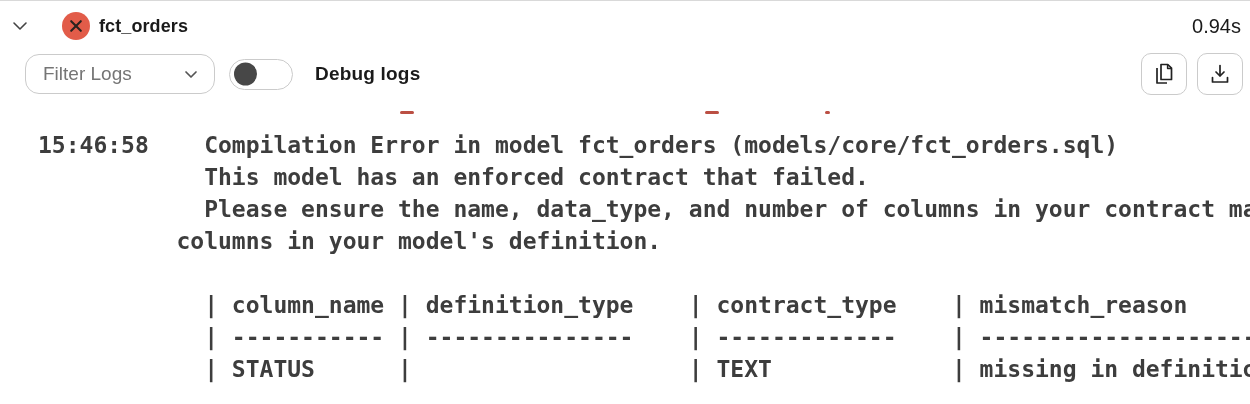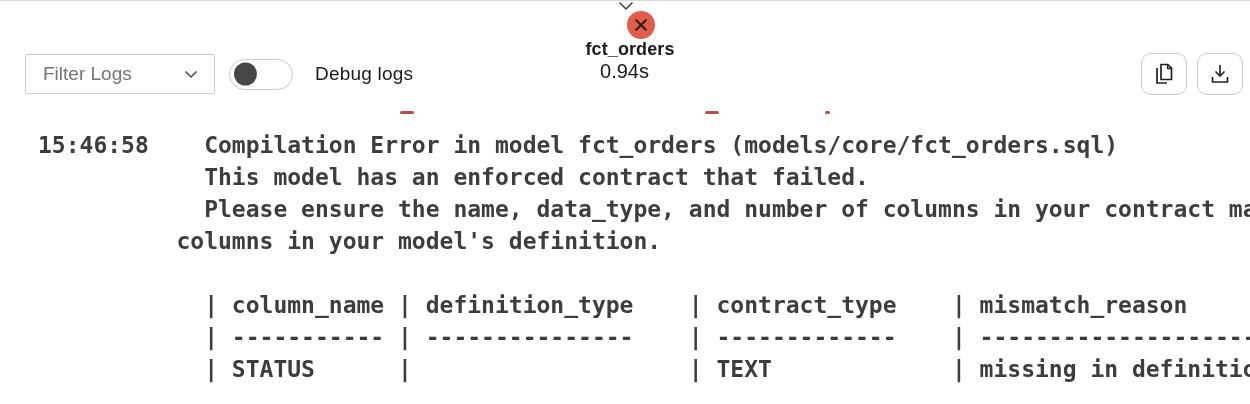--- a/index.html
+++ b/index.html
@@ -22,7 +22,6 @@
     height: 50px;
     display: flex; align-items: center;
     padding: 0 7px 0 8px;
-    flex-direction: column;
   }
   .collapse-btn {
     width: 24px; height: 24px;

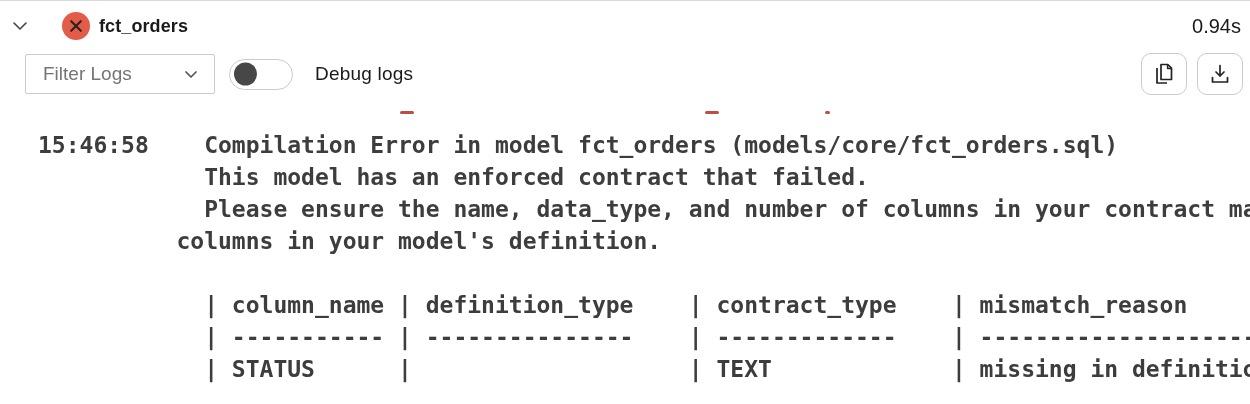--- a/index.html
+++ b/index.html
@@ -52,7 +52,7 @@
   .filter-dropdown {
     width: 190px; height: 40px;
     border: 1.5px solid var(--border, #cbcbcb);
-    border-radius: 2px;
+    border-radius: 14px;
     background: #fff;
     display: flex; align-items: center; justify-content: space-between;
     padding: 0 16px 0 17px;

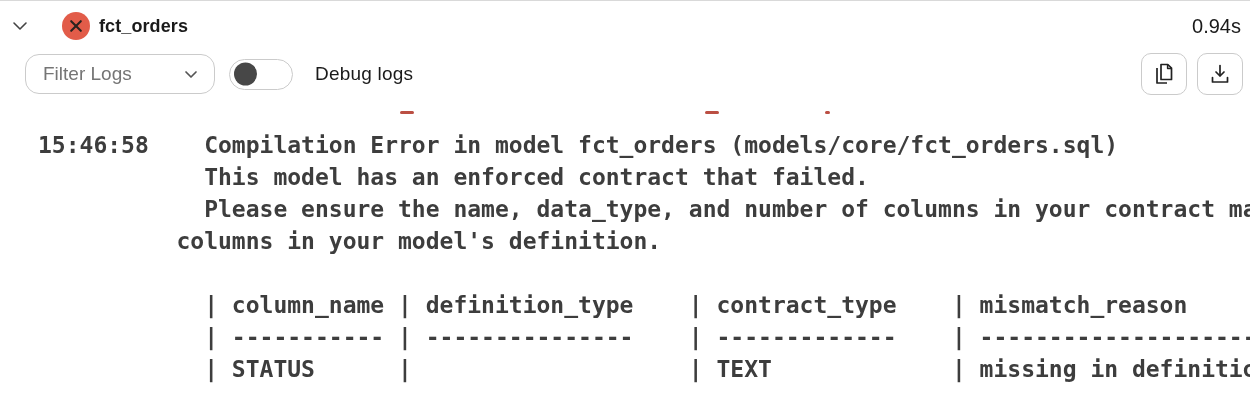--- a/index.html
+++ b/index.html
@@ -79,7 +79,7 @@
   }
   .toggle-label {
     margin-left: 22px;
-    font-size: 19px; font-weight: 400;
+    font-size: 19px; font-weight: 700;
     letter-spacing: 0.2px;
   }
   .icon-btn {

